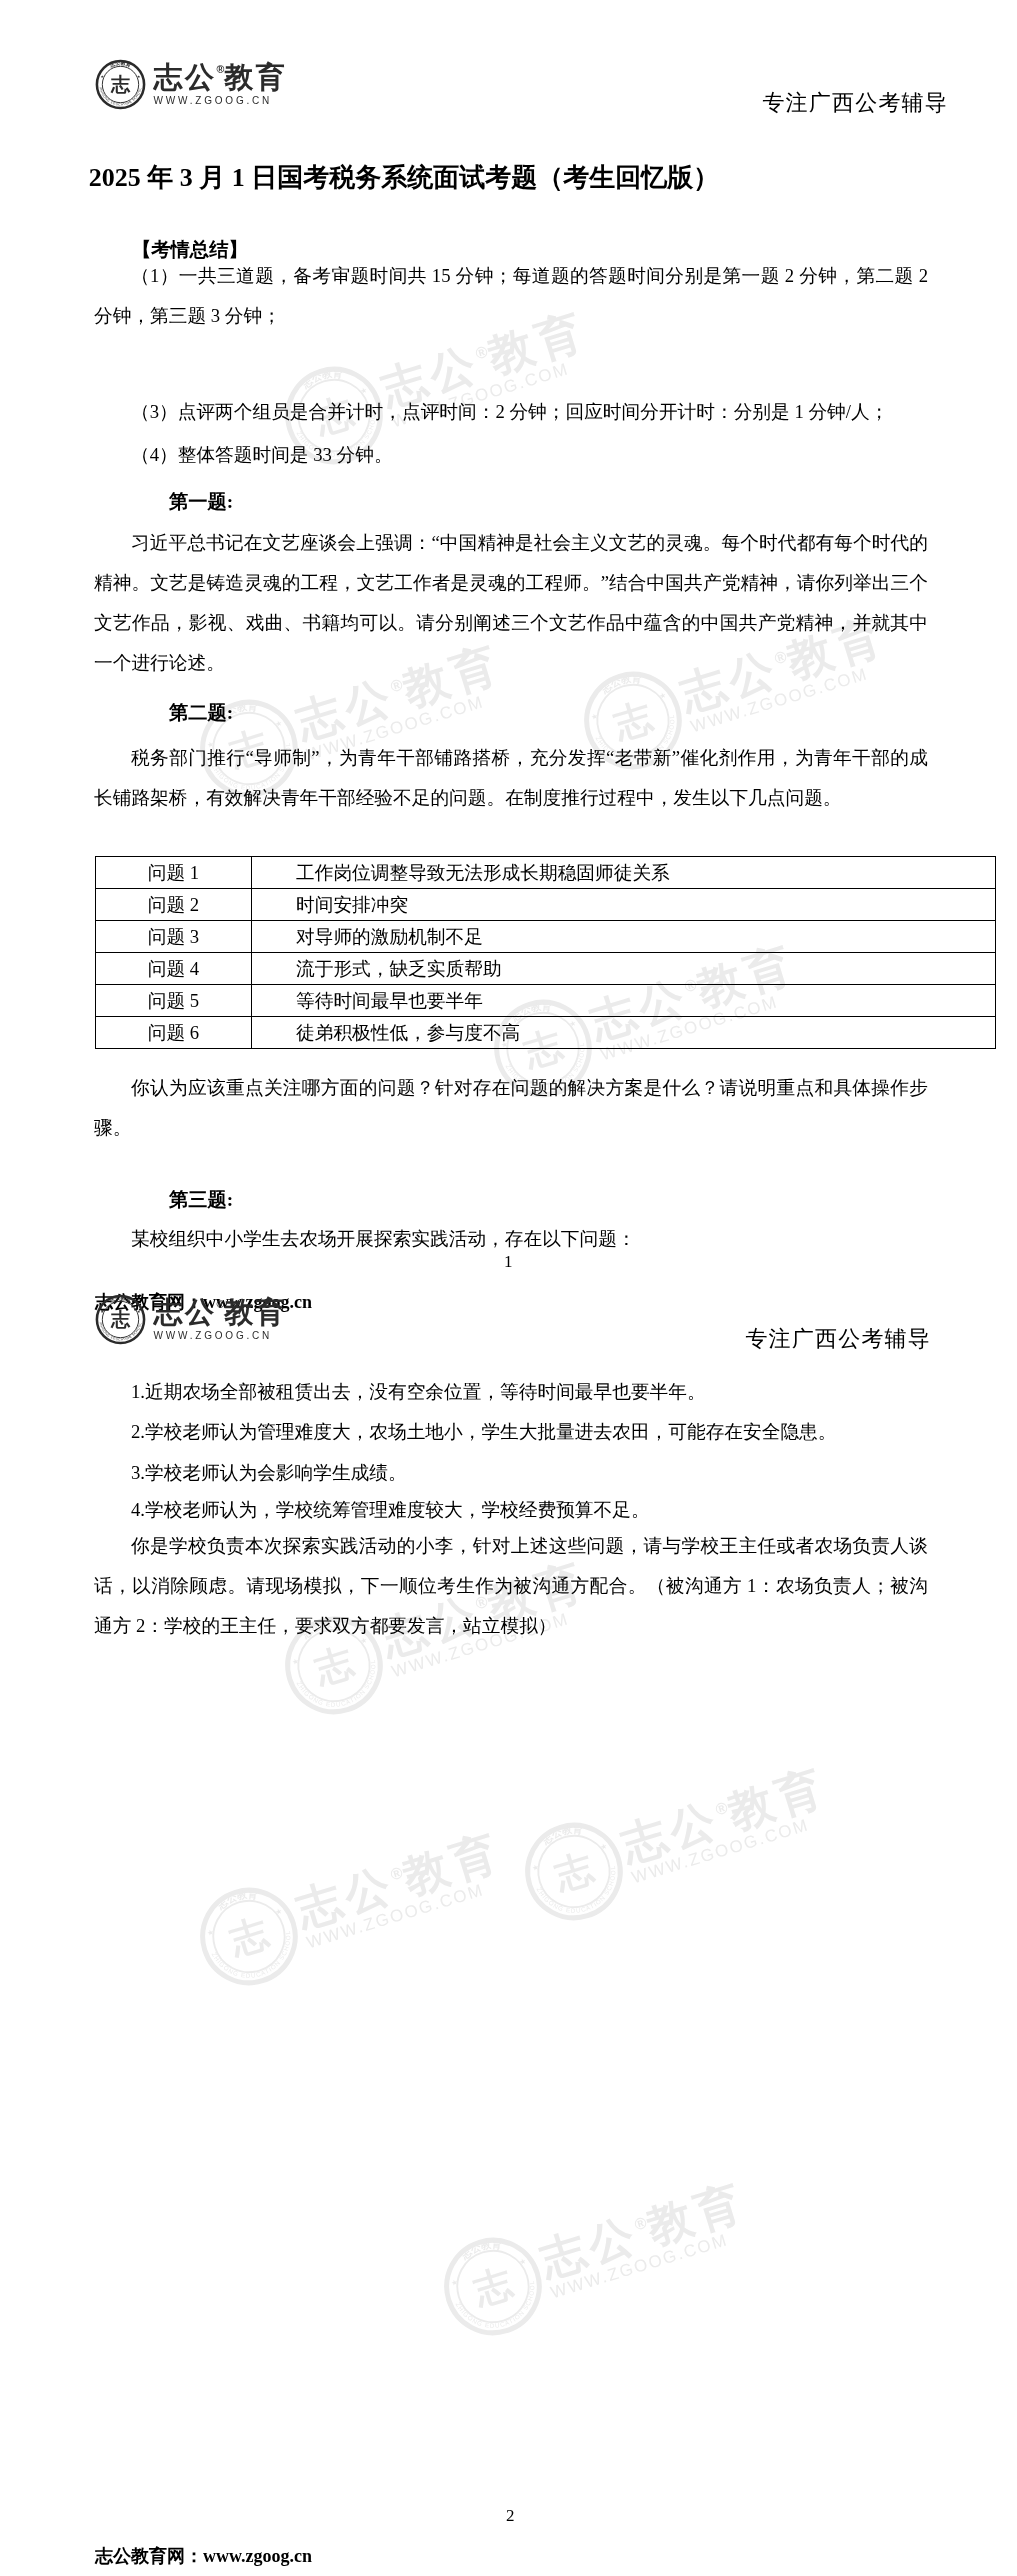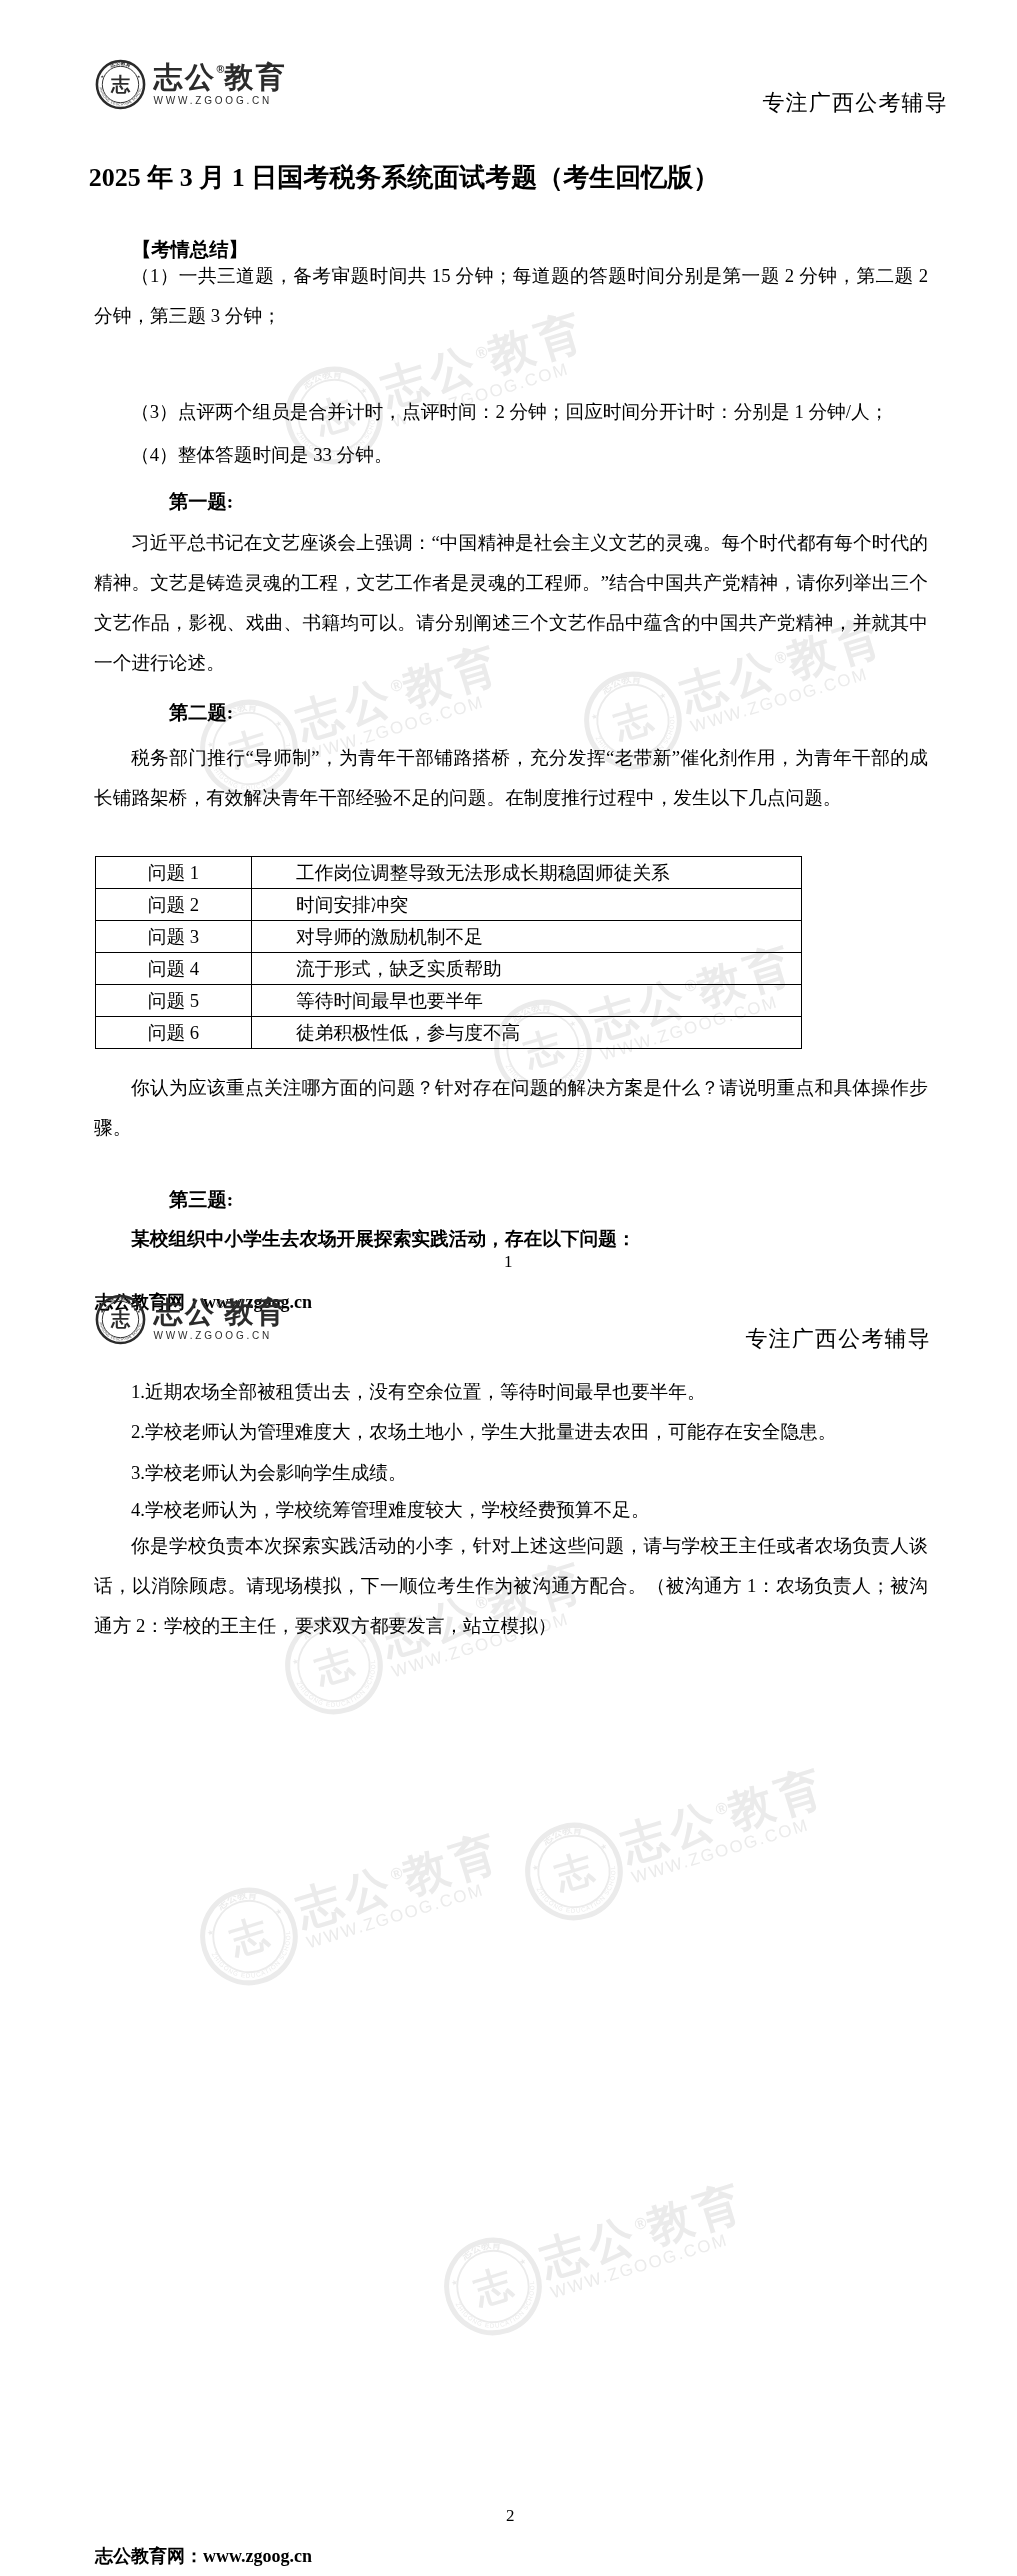--- a/index.html
+++ b/index.html
@@ -59,7 +59,7 @@
   .doc-title{position:absolute;left:0;top:160px;width:808px;text-align:center;
     font-size:26px;font-weight:bold;z-index:1;}
   
-  .qtable{position:absolute;left:95px;top:856px;width:707px;border-collapse:collapse;
+  .qtable{position:absolute;left:95px;top:856px;width:901px;border-collapse:collapse;
     z-index:1;font-size:18.7px;}
   .qtable td{border:1.2px solid #000;height:31px;padding:0;}
   .qtable .c1{width:155px;text-align:center;}

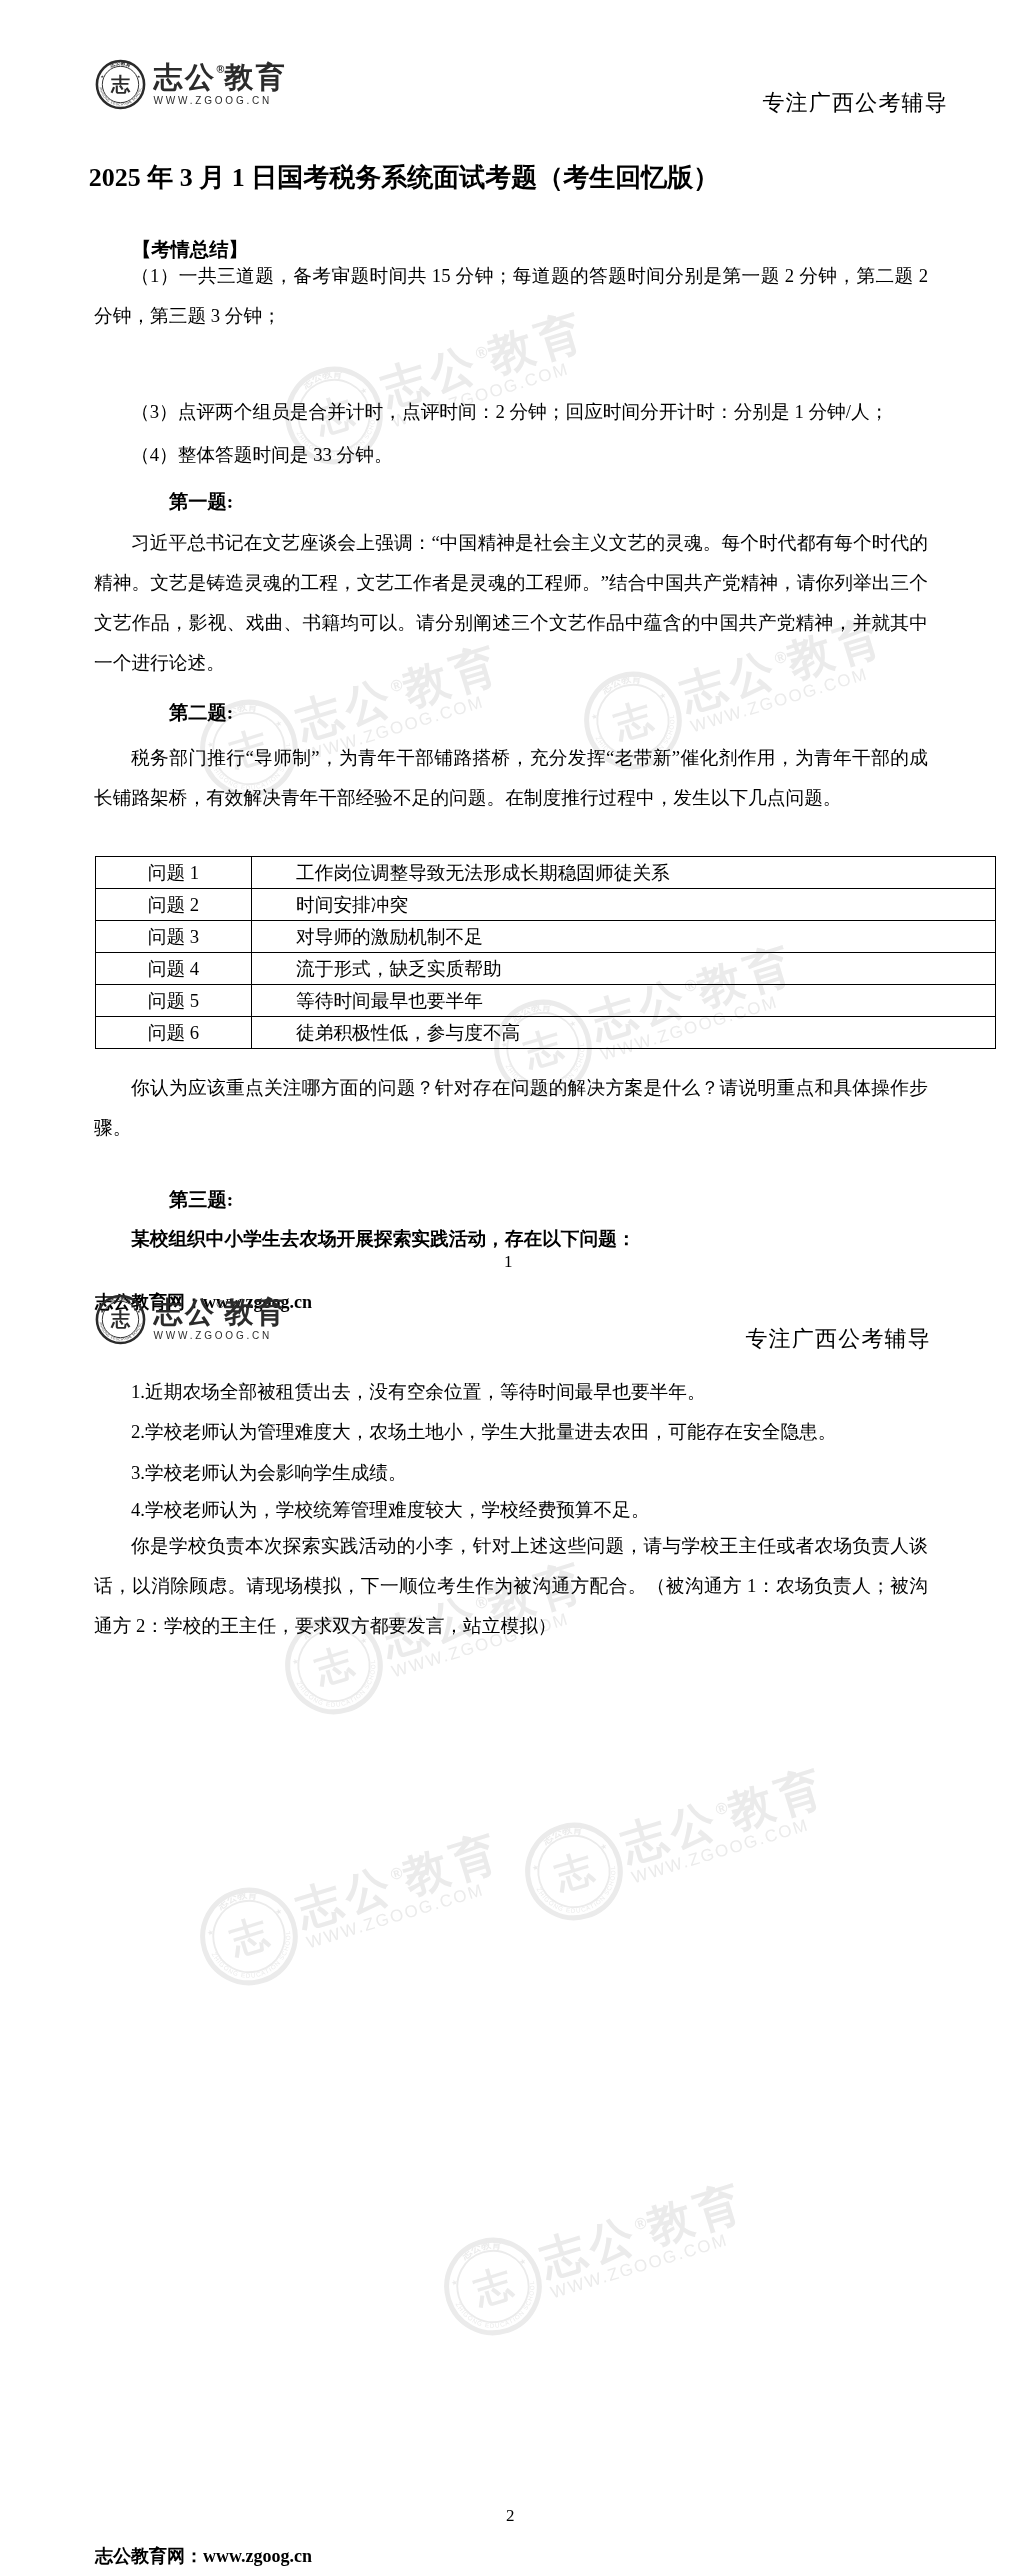--- a/index.html
+++ b/index.html
@@ -55,7 +55,7 @@
   #q2-intro{top:738px;}
   #q2-question{top:1068px;}
   #q3-heading{left:131px;top:1188px;}
-  #q3-intro{top:1219px;font-weight:bold;}
+  #q3-intro{top:1219px;}
   .doc-title{position:absolute;left:0;top:160px;width:808px;text-align:center;
     font-size:26px;font-weight:bold;z-index:1;}
   

